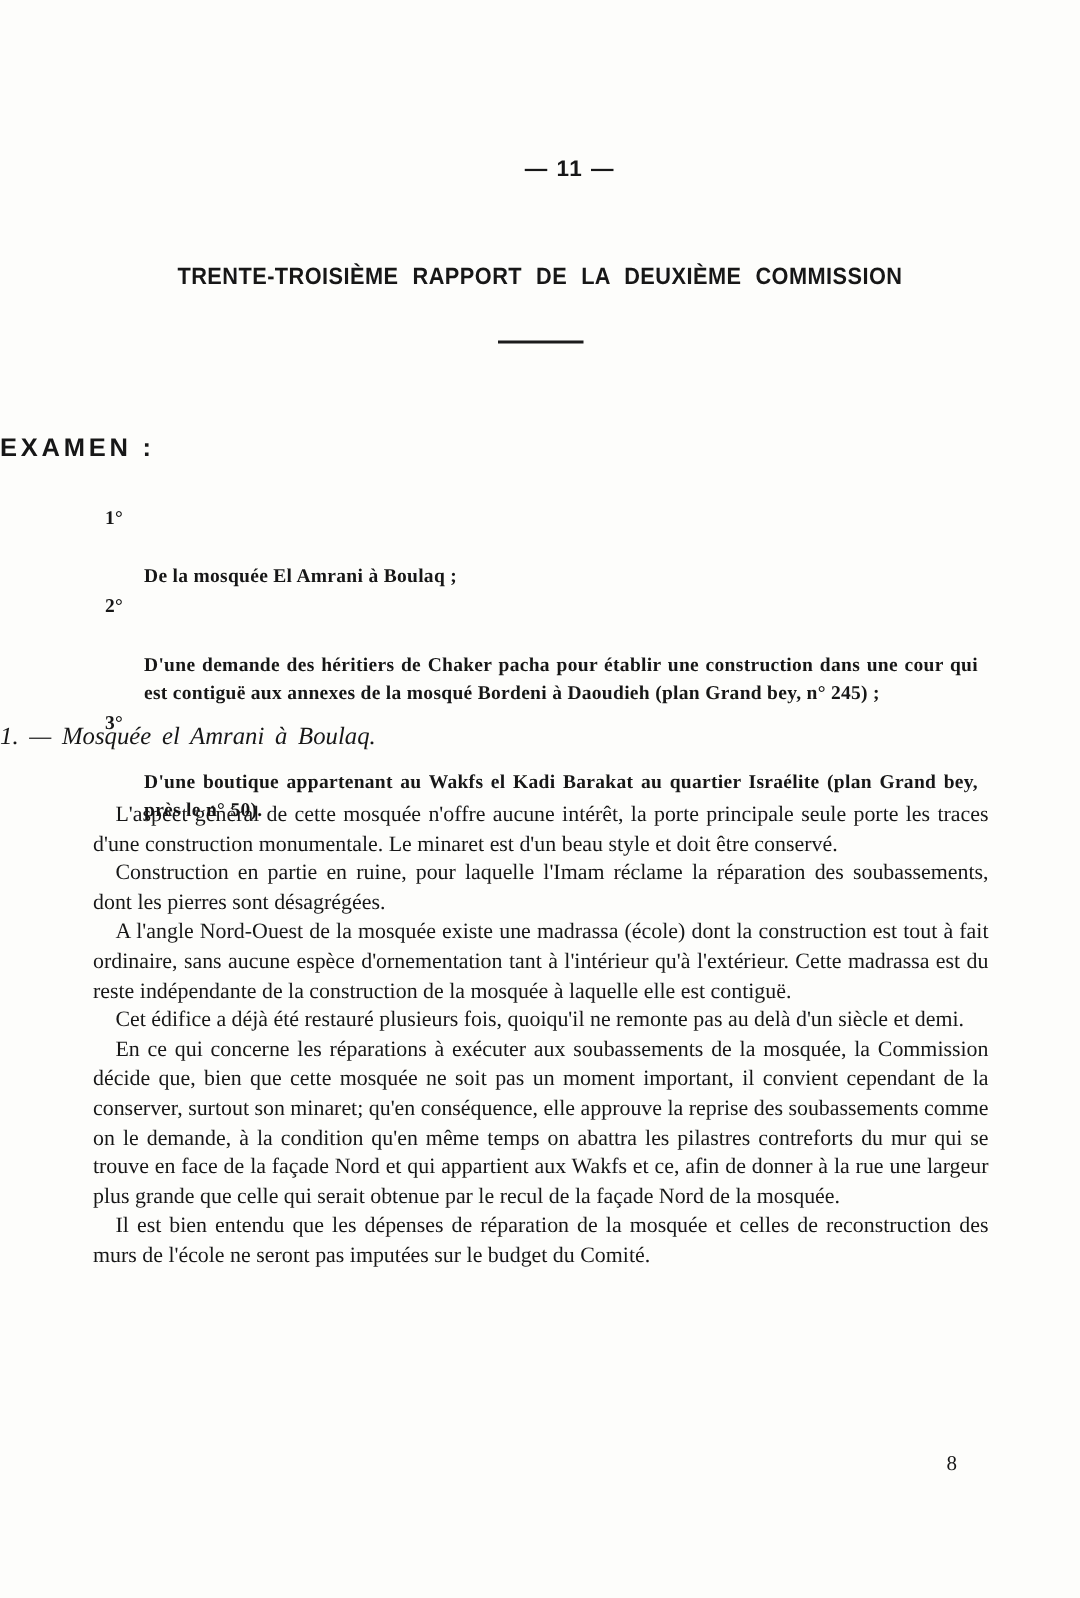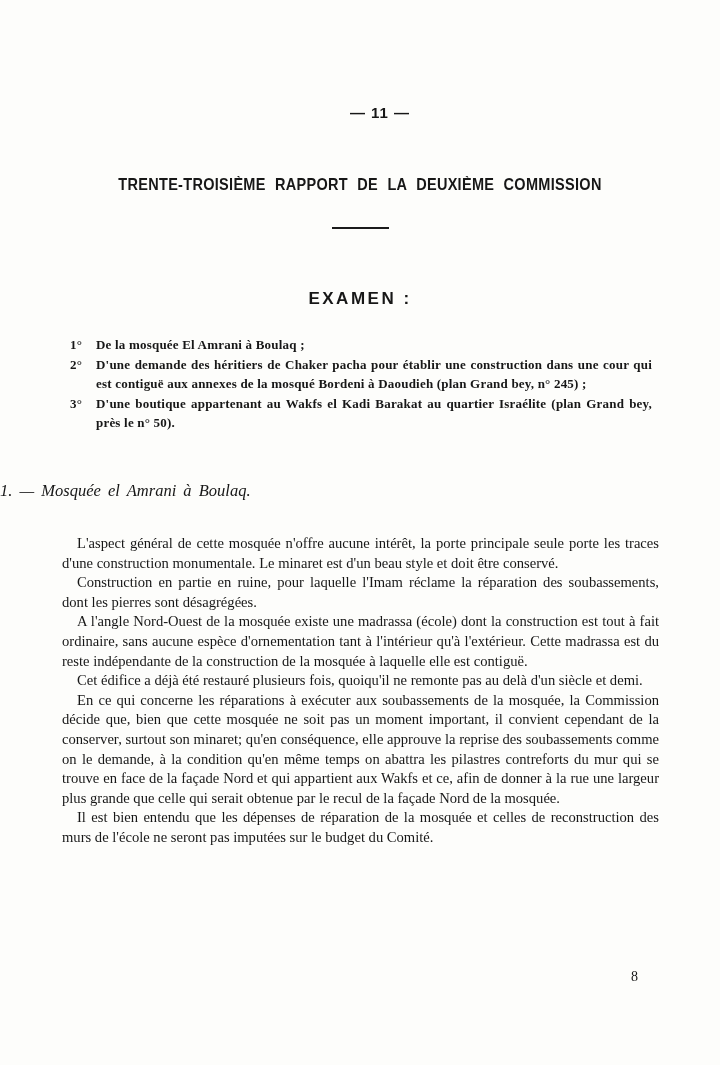--- a/index.html
+++ b/index.html
@@ -57,7 +57,7 @@
     left: 0;
     right: 0;
     margin: 0;
-    text-align: center;
+    text-align: left;
     font-family: "Liberation Sans", sans-serif;
     font-weight: bold;
     font-size: 17px;

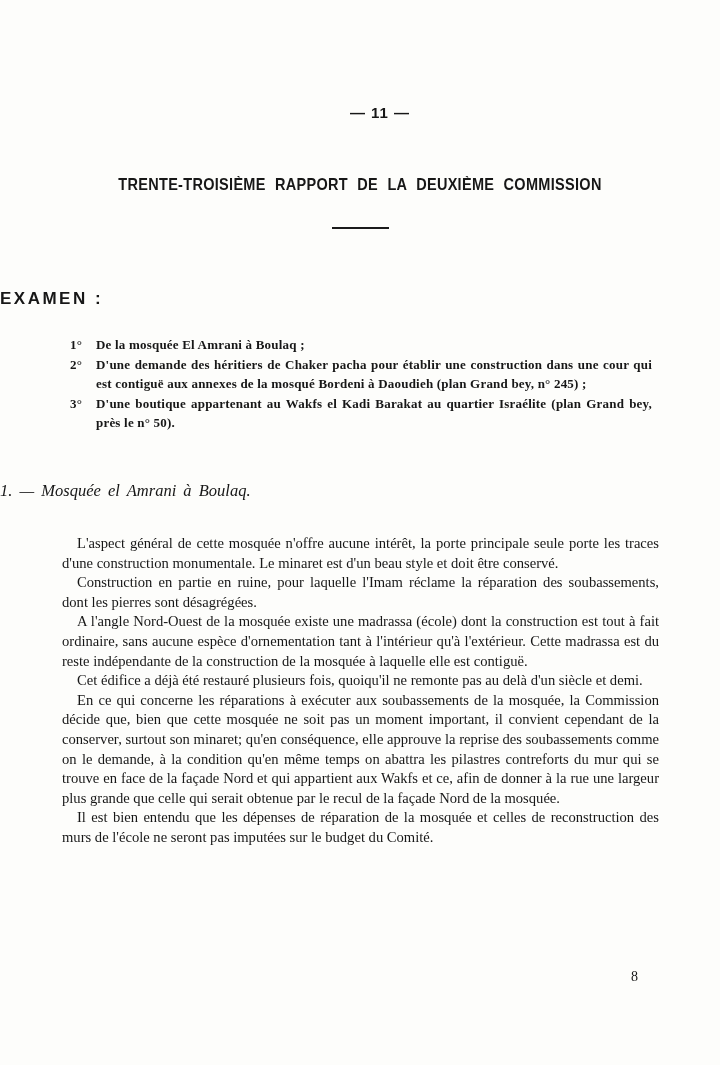--- a/index.html
+++ b/index.html
@@ -83,6 +83,7 @@
   .examen-item .txt {
     flex: 1 1 auto;
     text-align: justify;
+    margin-top: 39px;
   }
   .section-heading {
     position: absolute;

